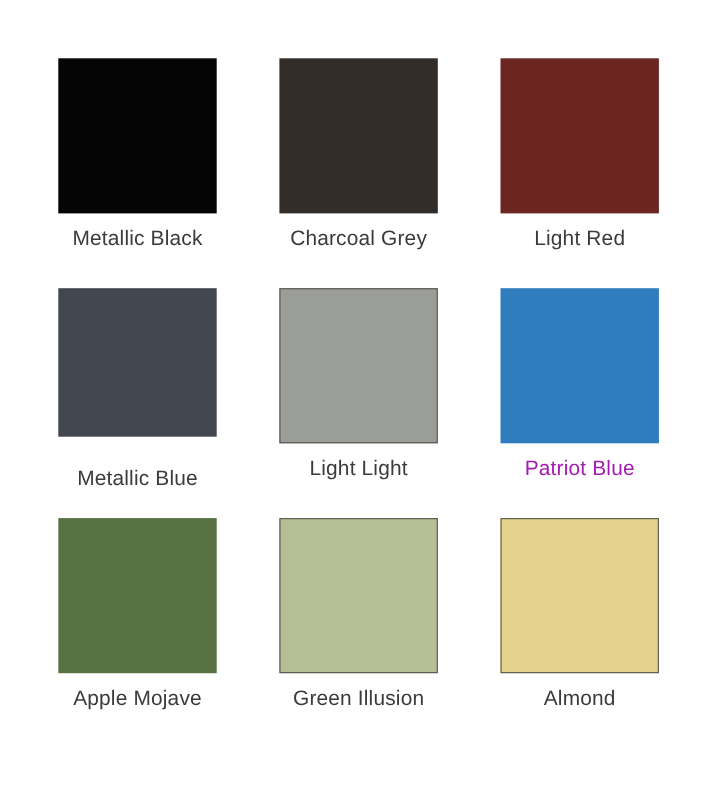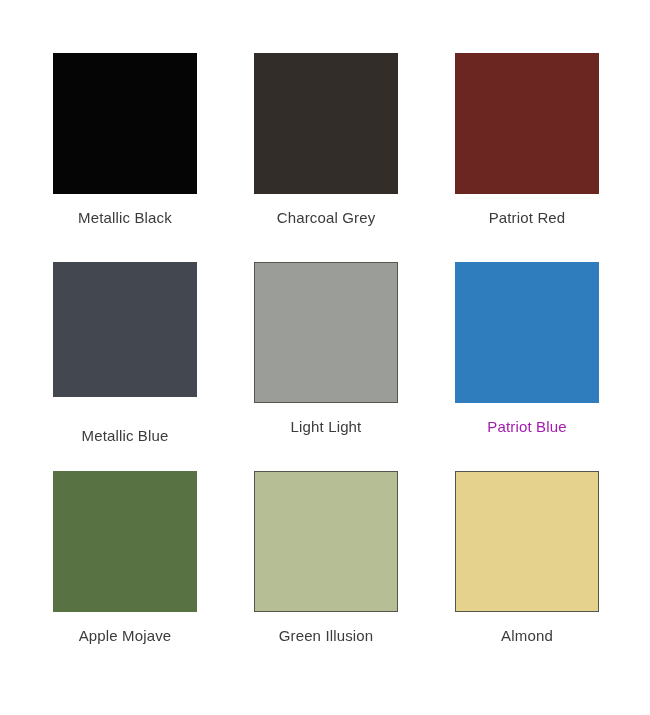--- a/index.html
+++ b/index.html
@@ -47,7 +47,7 @@
 
   .swatch-label {
     margin-top: 16px;
-    font-size: 15px;
+    font-size: 19px;
     line-height: 16px;
     color: #3b3b3b;
     text-align: right;

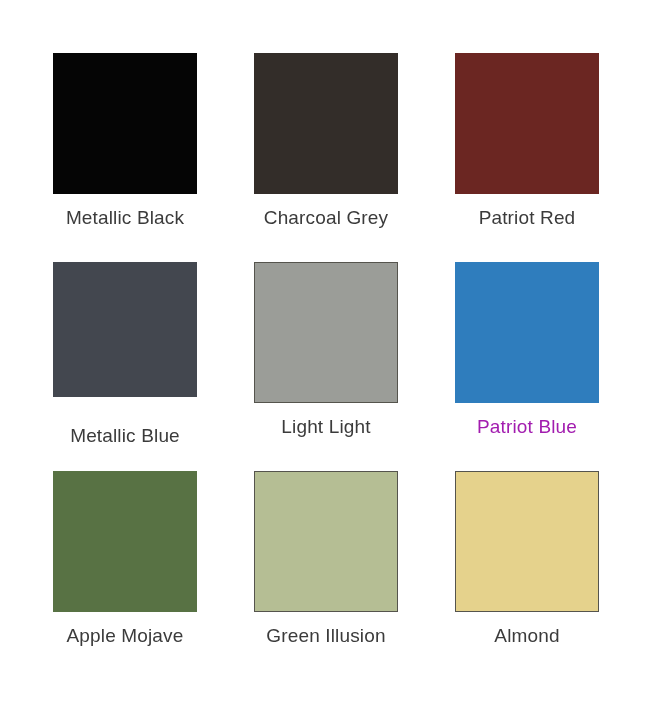--- a/index.html
+++ b/index.html
@@ -72,7 +72,7 @@
 
   <div class="swatch-cell">
     <span class="swatch-chip" style="background-color: rgb(107, 38, 34);"></span>
-    <span class="swatch-label" style="color: rgb(59, 59, 59);">Patriot Red</span>
+    <span class="swatch-label" style="color: rgb(59, 59, 59);">Light Red</span>
   </div>
 
   <div class="swatch-cell">

